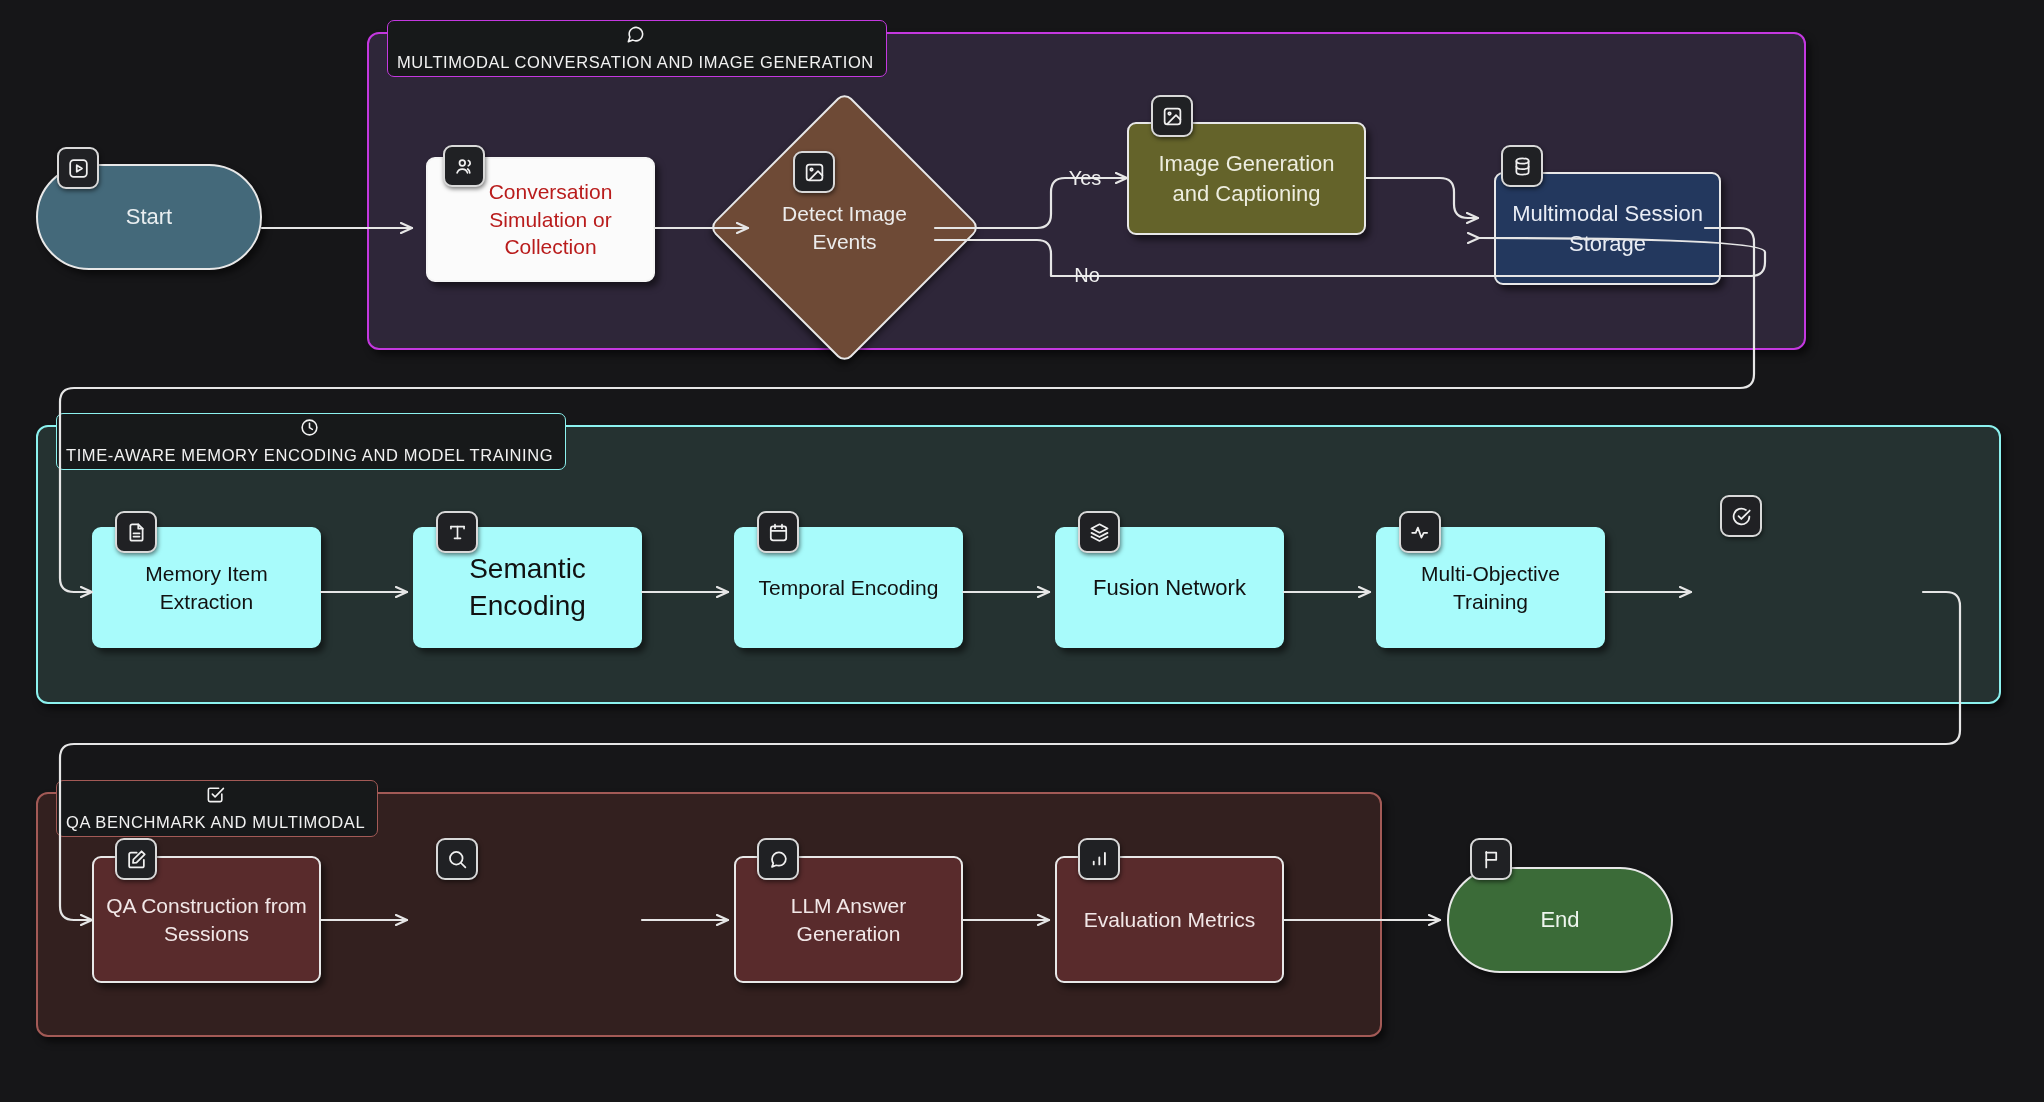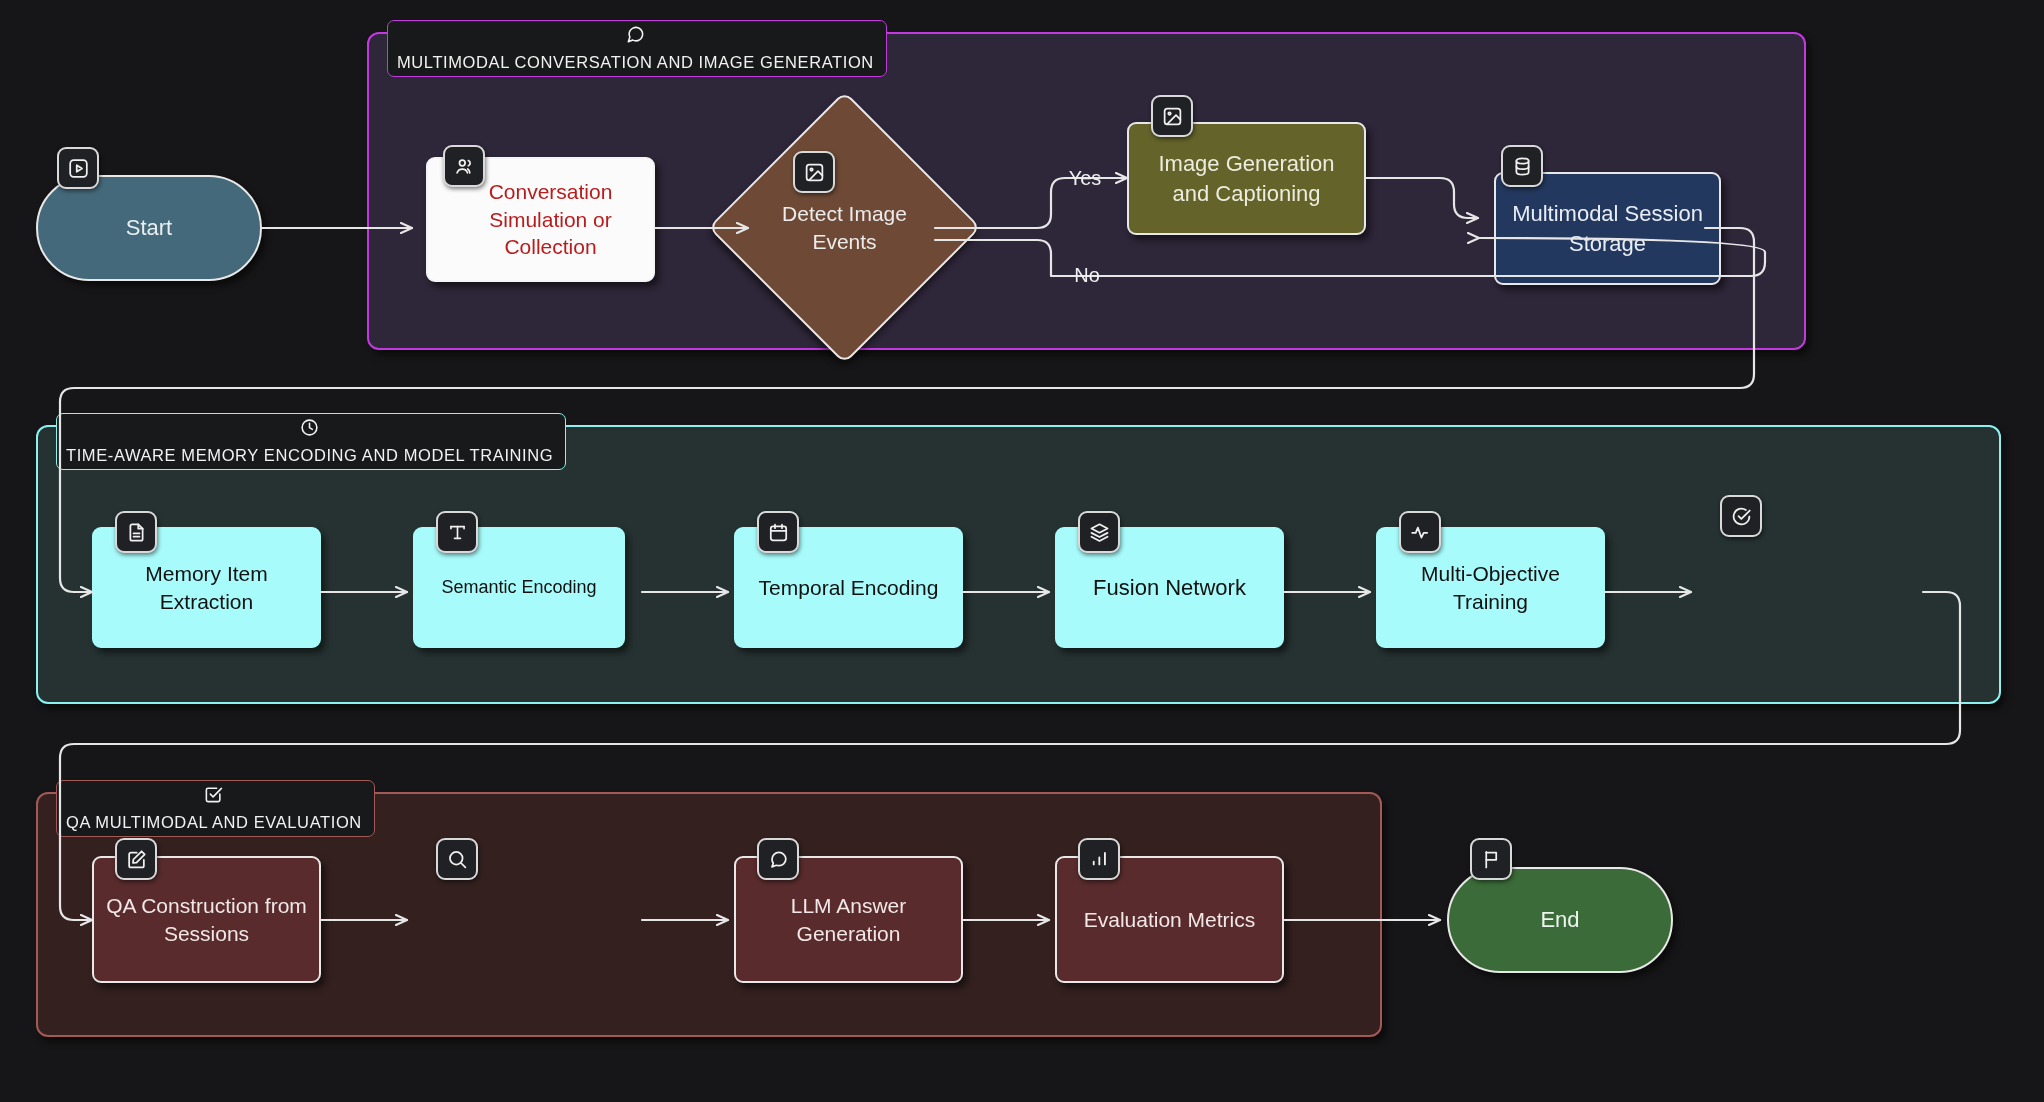--- a/index.html
+++ b/index.html
@@ -125,7 +125,7 @@
     </div>
   </div>
 
-  <div class="node stadium n-start" style="left:36px;top:175px;width:226px;height:106px;font-size:22px;">
+  <div class="node stadium n-start" style="left:36px;top:164px;width:226px;height:106px;font-size:22px;">
     <span class="txt">Start</span>
   </div>
   <div class="badge" style="left:57px;top:147px;">

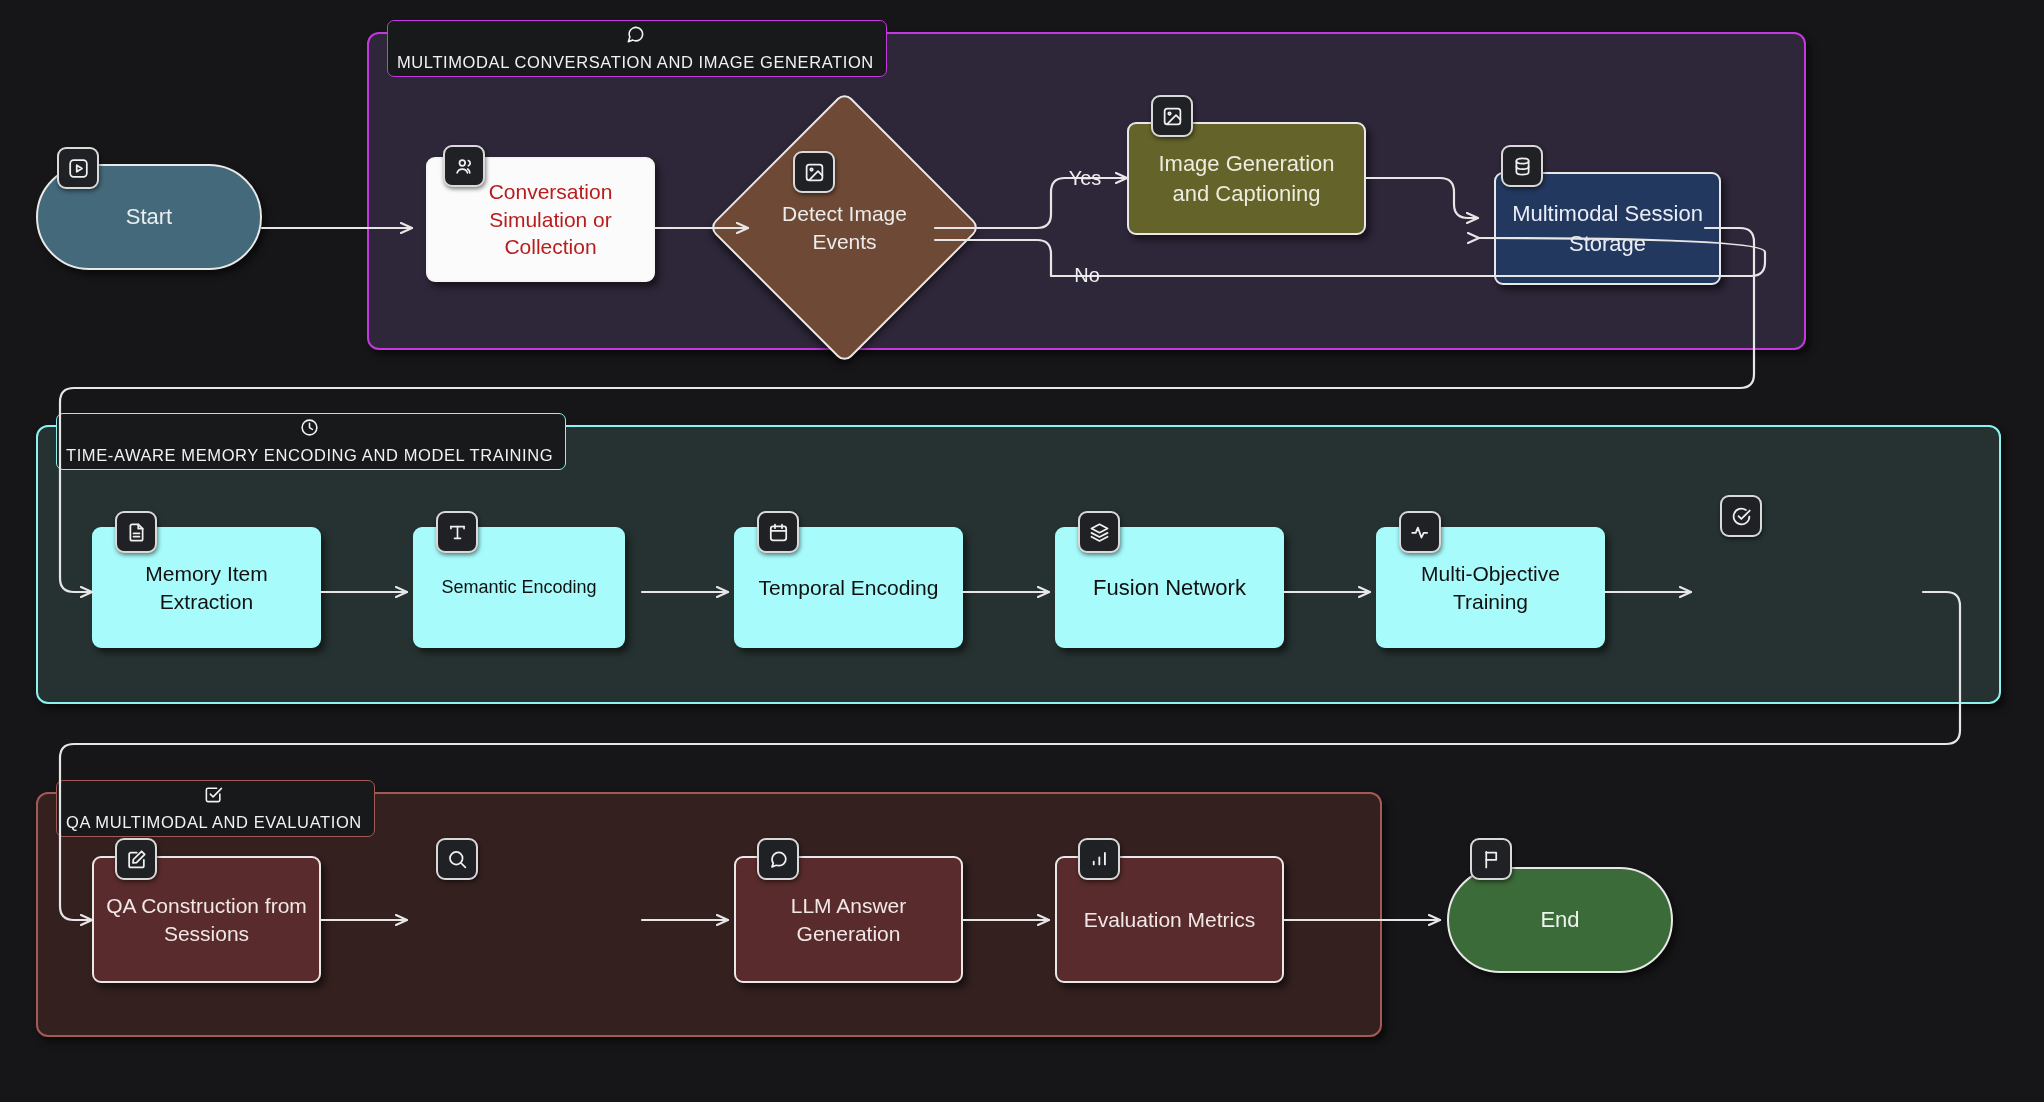--- a/index.html
+++ b/index.html
@@ -194,7 +194,7 @@
     </svg>
   </div>
 
-  <div class="node n-cyan" style="left:413px;top:527px;width:212px;height:121px;font-size:18px;">
+  <div class="node n-cyan" style="left:413px;top:527px;width:229px;height:121px;font-size:28px;">
     <span class="txt">Semantic Encoding</span>
   </div>
   <div class="badge" style="left:436px;top:511px;">

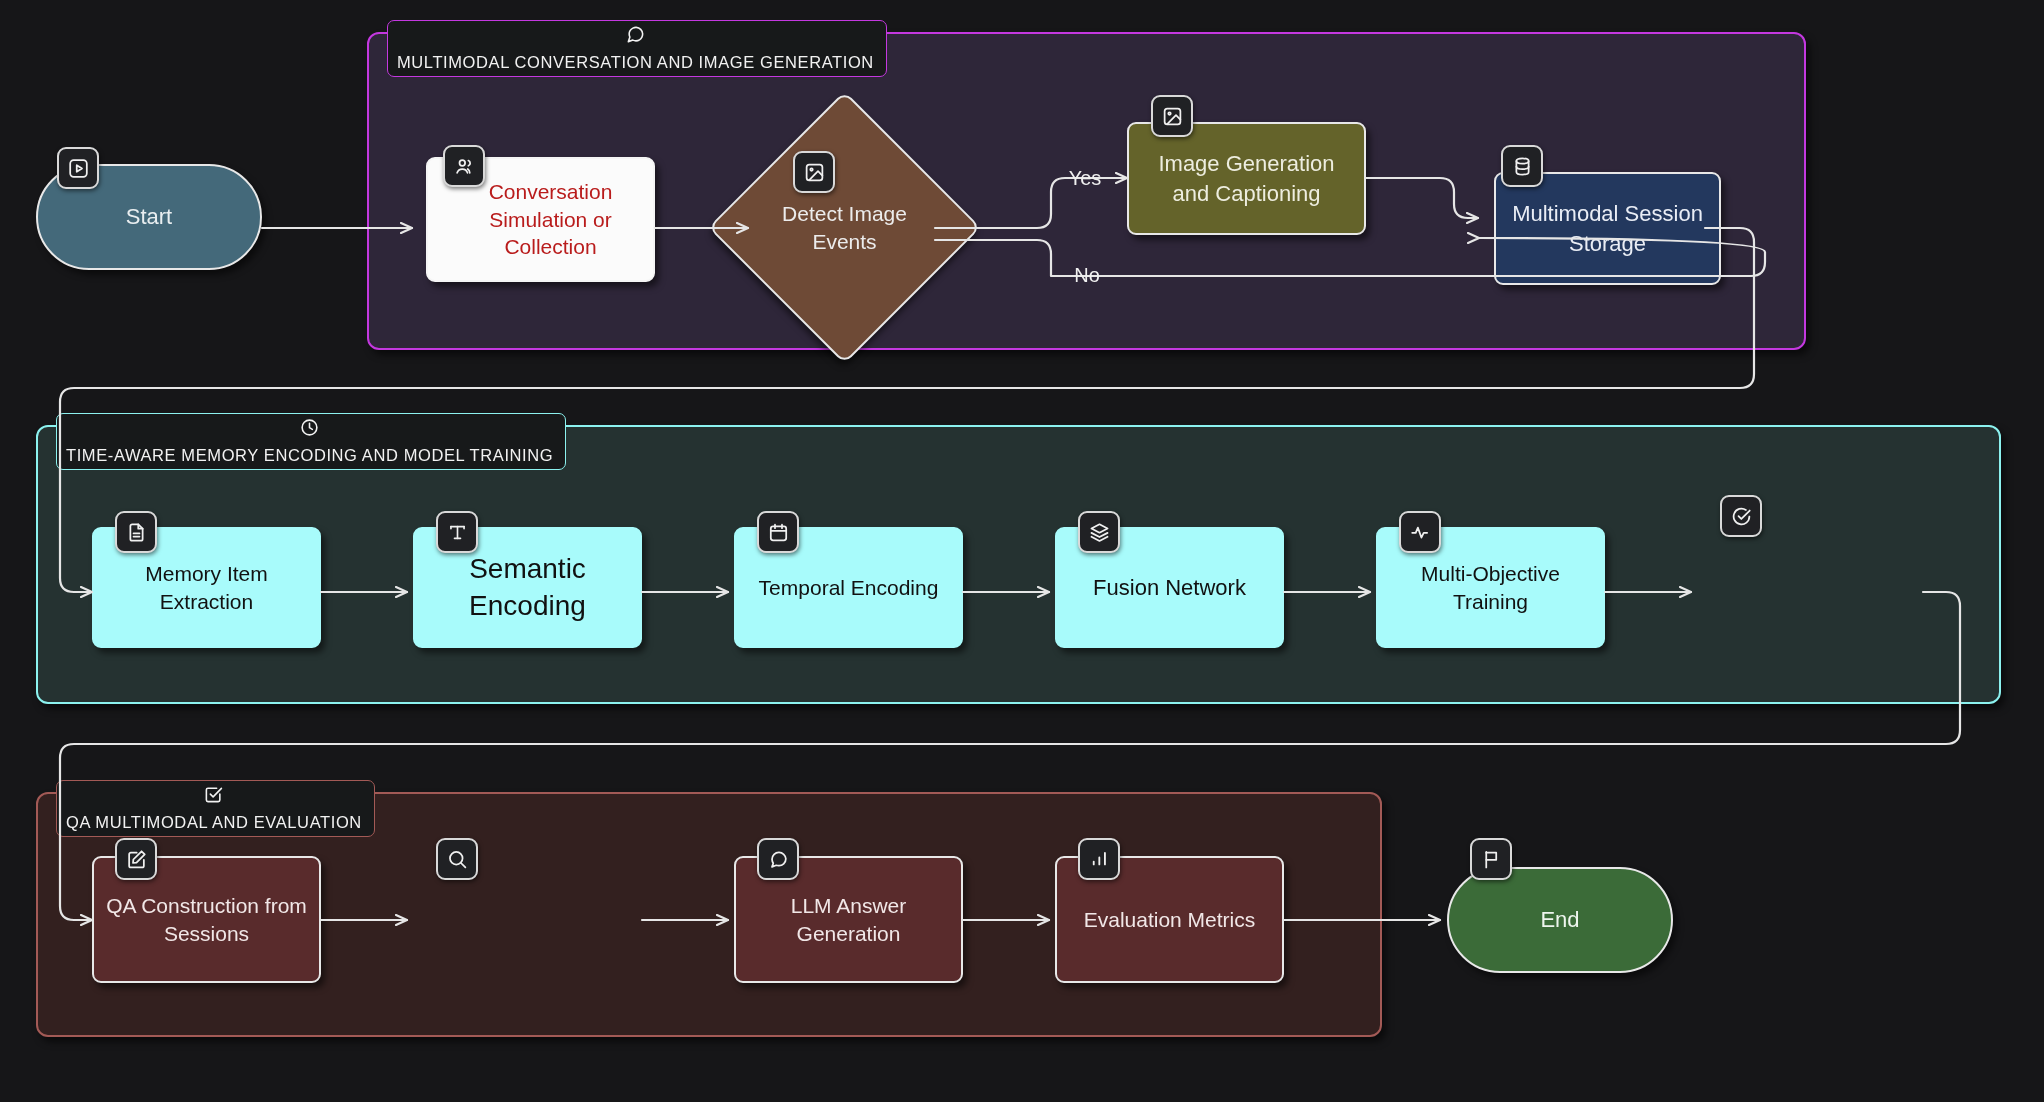--- a/index.html
+++ b/index.html
@@ -121,7 +121,7 @@
           <path d="M8 11.5l3.5 3.5L22 4.2"></path>
         </svg>
       </span>
-      <span>QA MULTIMODAL AND EVALUATION</span>
+      <span>QA BENCHMARK AND MULTIMODAL</span>
     </div>
   </div>
 

